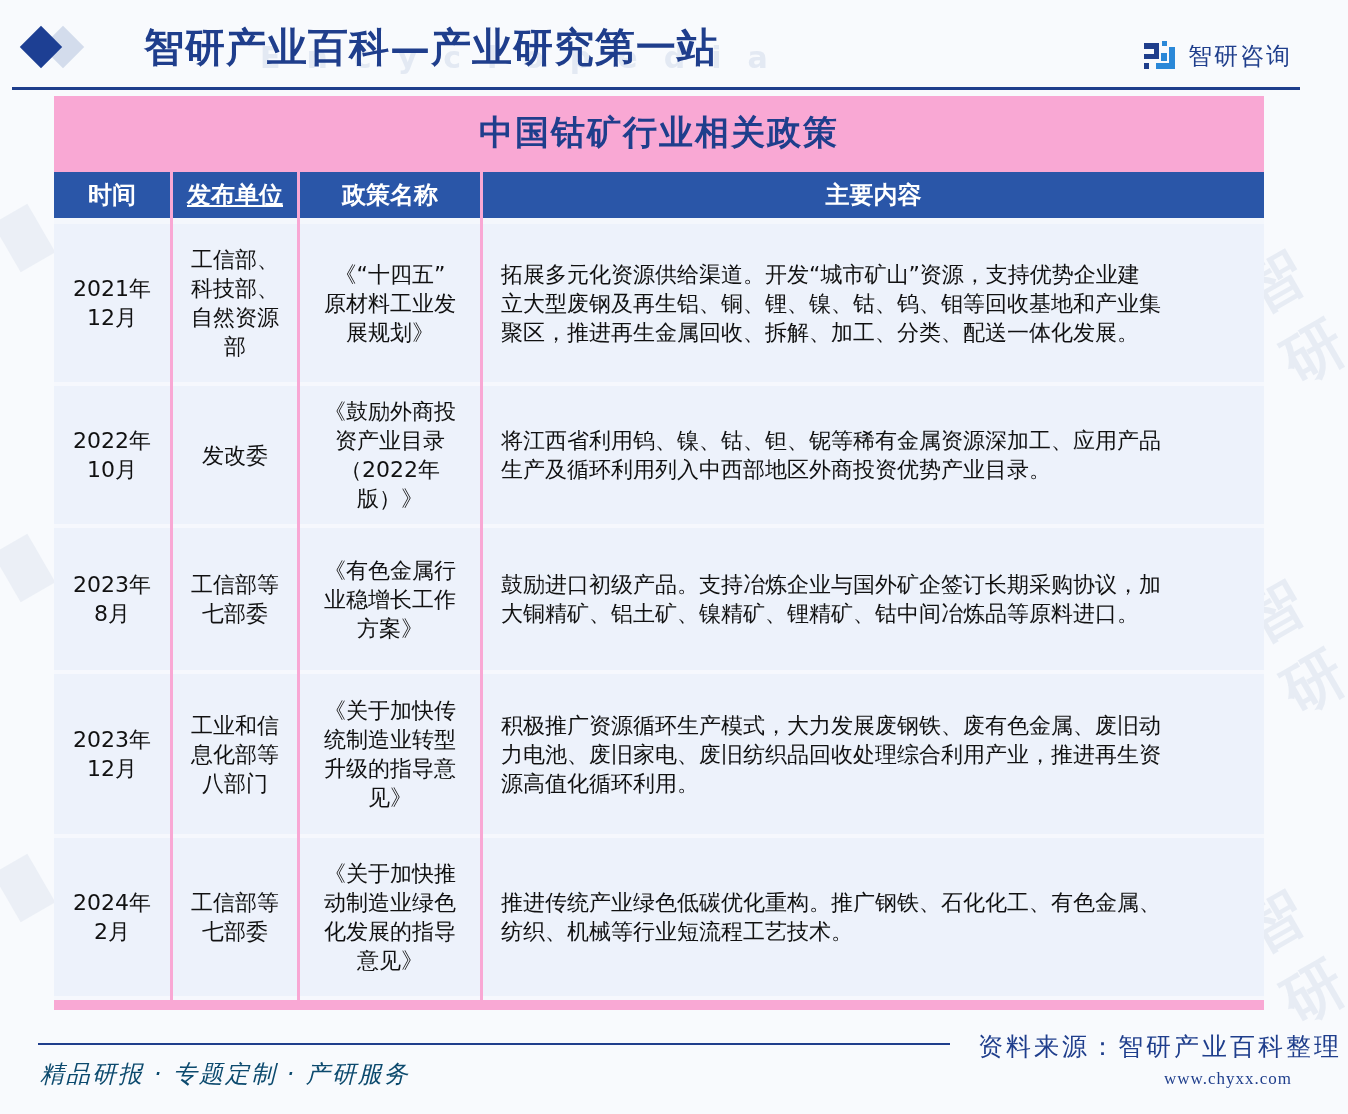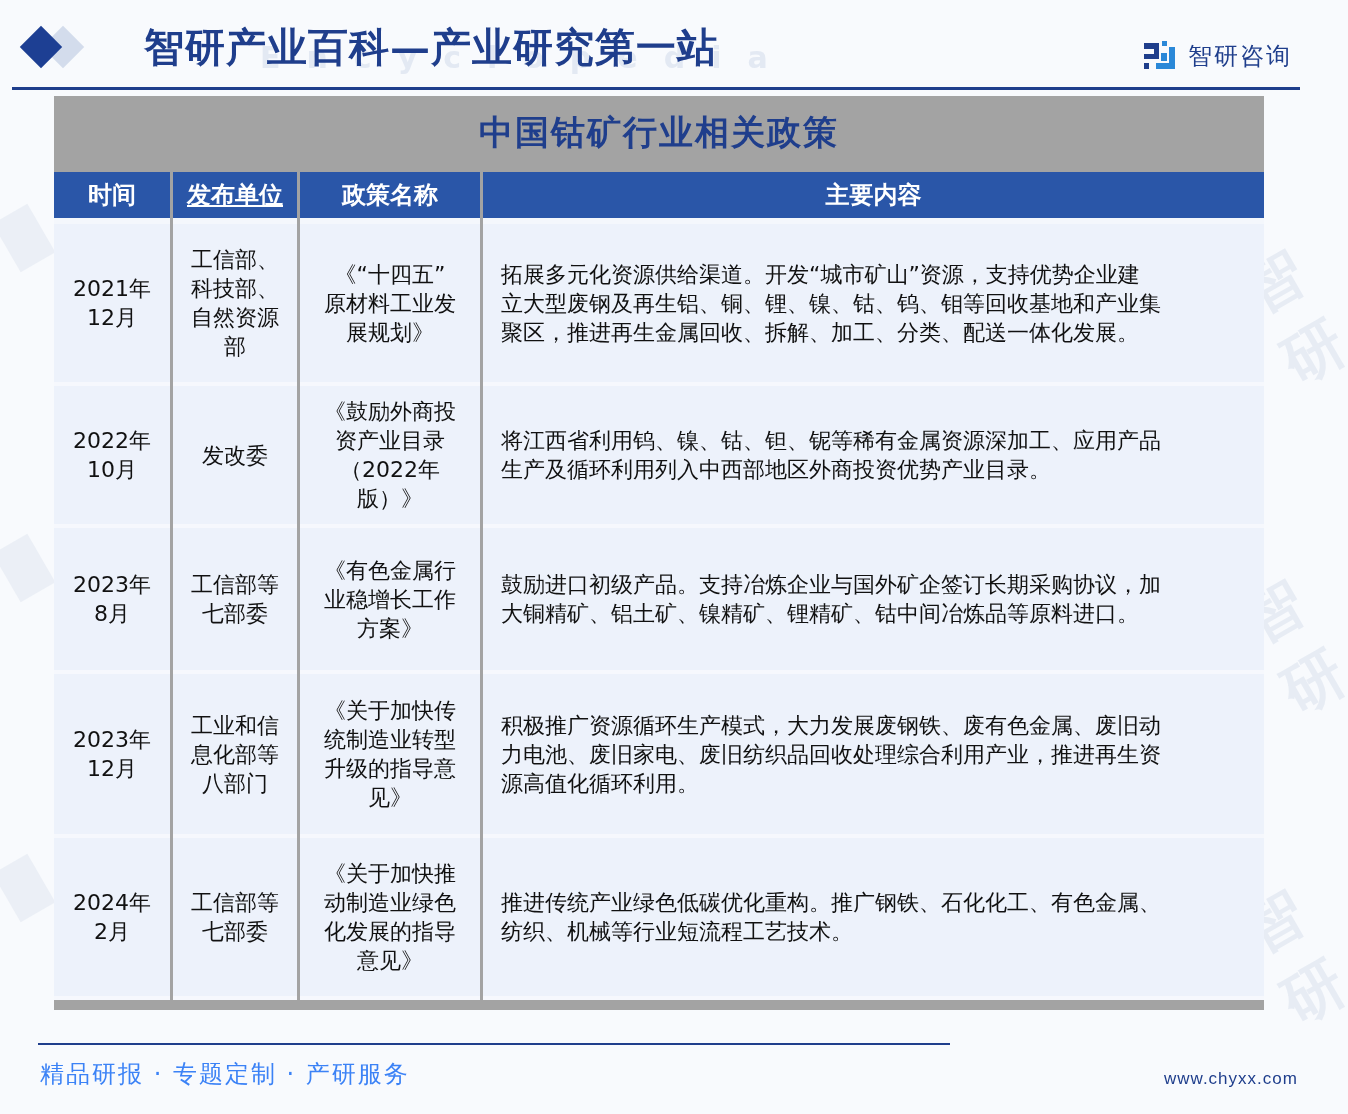--- a/index.html
+++ b/index.html
@@ -38,7 +38,7 @@
   .header-rule { position: absolute; left: 12px; top: 87px; width: 1288px; height: 3px; background: #1f3e8c; }
 
   
-  .table-panel { position: absolute; left: 54px; top: 96px; width: 1210px; height: 914px; background: #a3a3a3; }
+  .table-panel { position: absolute; left: 54px; top: 96px; width: 1210px; height: 914px; background: #f9a8d4; }
   .table-title {
     position: absolute; left: 0; top: 14px; width: 1210px; text-align: center;
     font-family: "DejaVu Serif", "Liberation Serif", serif;

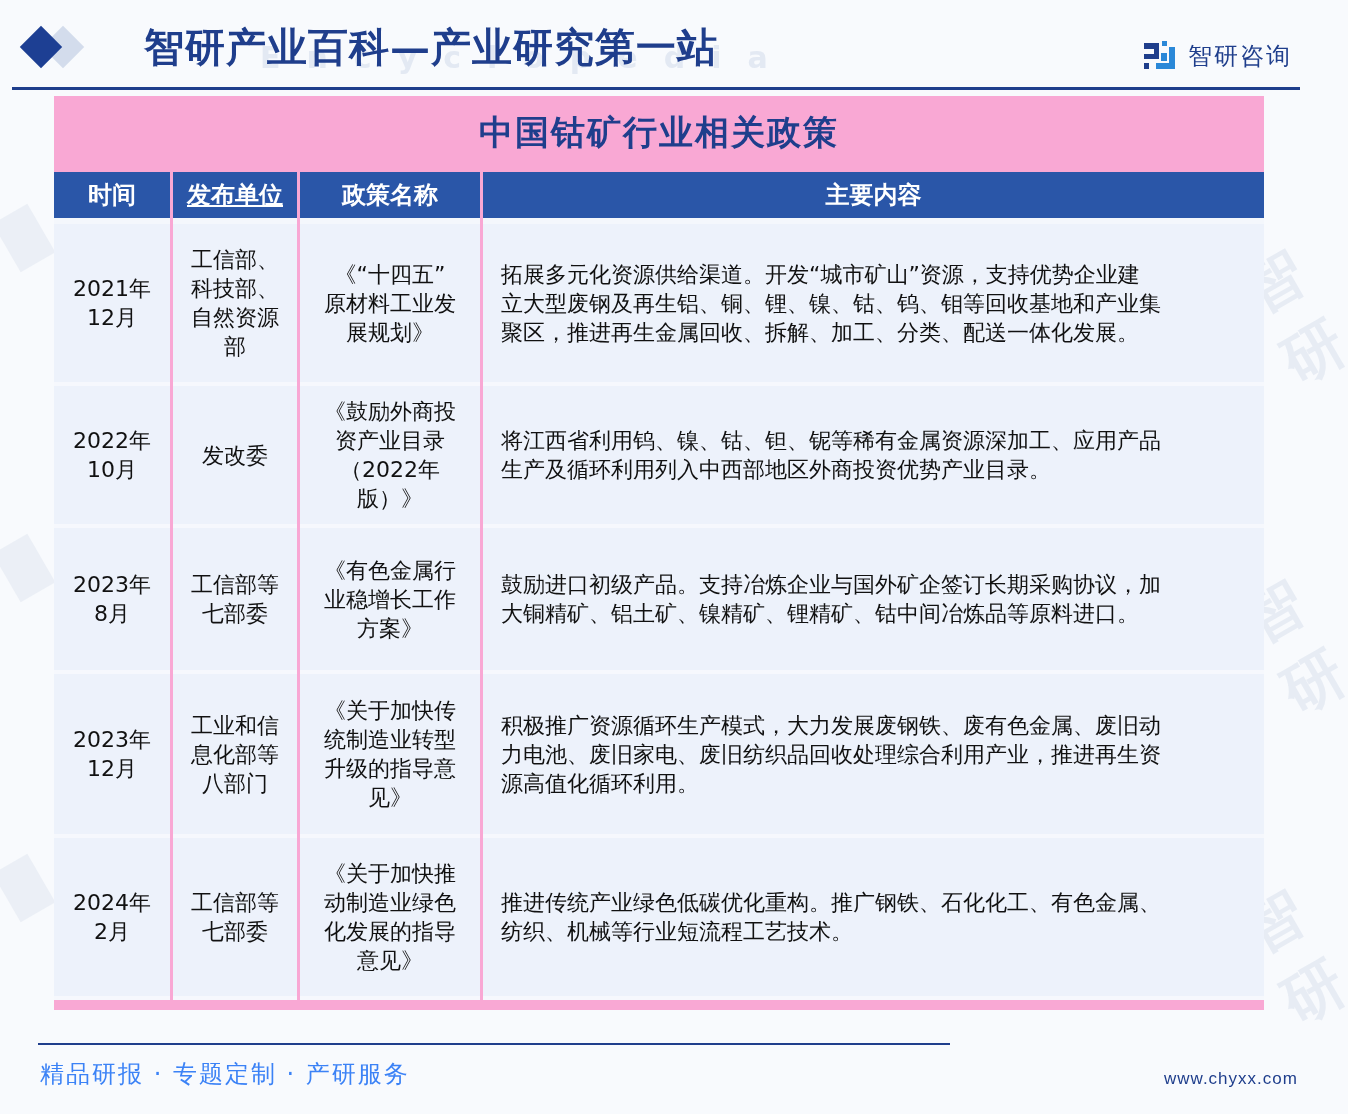--- a/index.html
+++ b/index.html
@@ -235,6 +235,7 @@
 
   <div class="footer-rule"></div>
   <div class="footer-left">精品研报 · 专题定制 · 产研服务</div>
+  <div class="footer-source">资料来源：智研产业百科整理</div>
   <div class="footer-url">www.chyxx.com</div>
 </div>
 

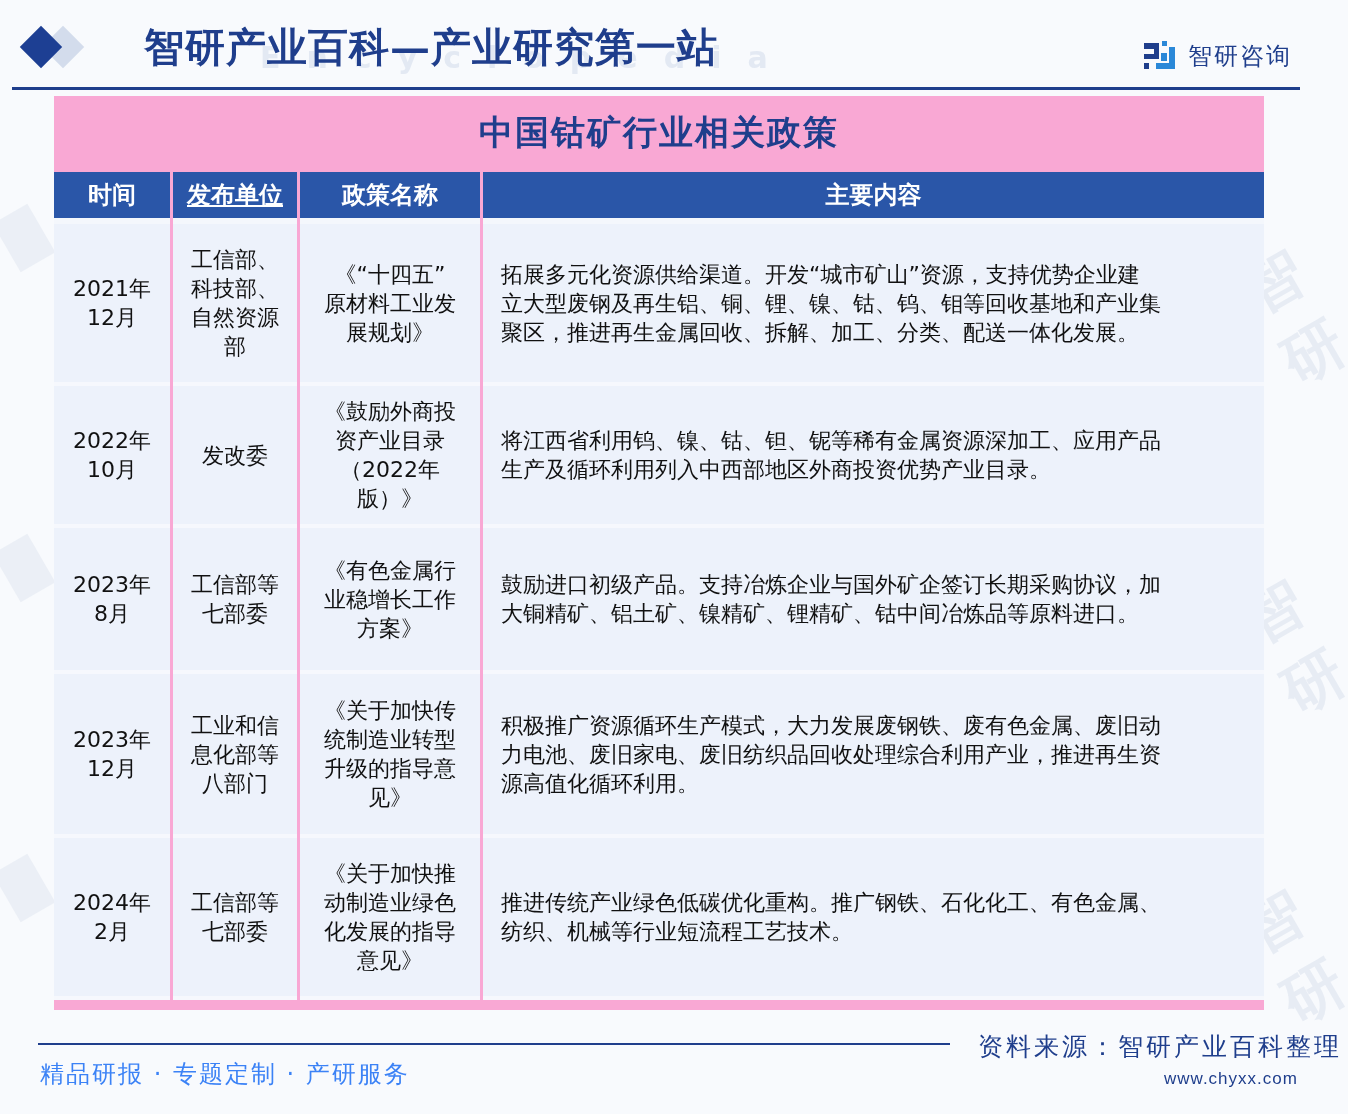--- a/index.html
+++ b/index.html
@@ -66,7 +66,7 @@
   
   .footer-rule { position: absolute; left: 38px; top: 1043px; width: 912px; height: 2px; background: #1f3e8c; }
   .footer-left {
-    position: absolute; left: 40px; top: 1058px; font-size: 24px; color: #3b82f6; letter-spacing: 2px;
+    position: absolute; left: 40px; top: 1058px; font-size: 24px; color: #0c4a6e; letter-spacing: 2px; font-style: italic;
   }
   .footer-source {
     position: absolute; left: 978px; top: 1030px; font-size: 25px; color: #1f3e8c; letter-spacing: 3px;

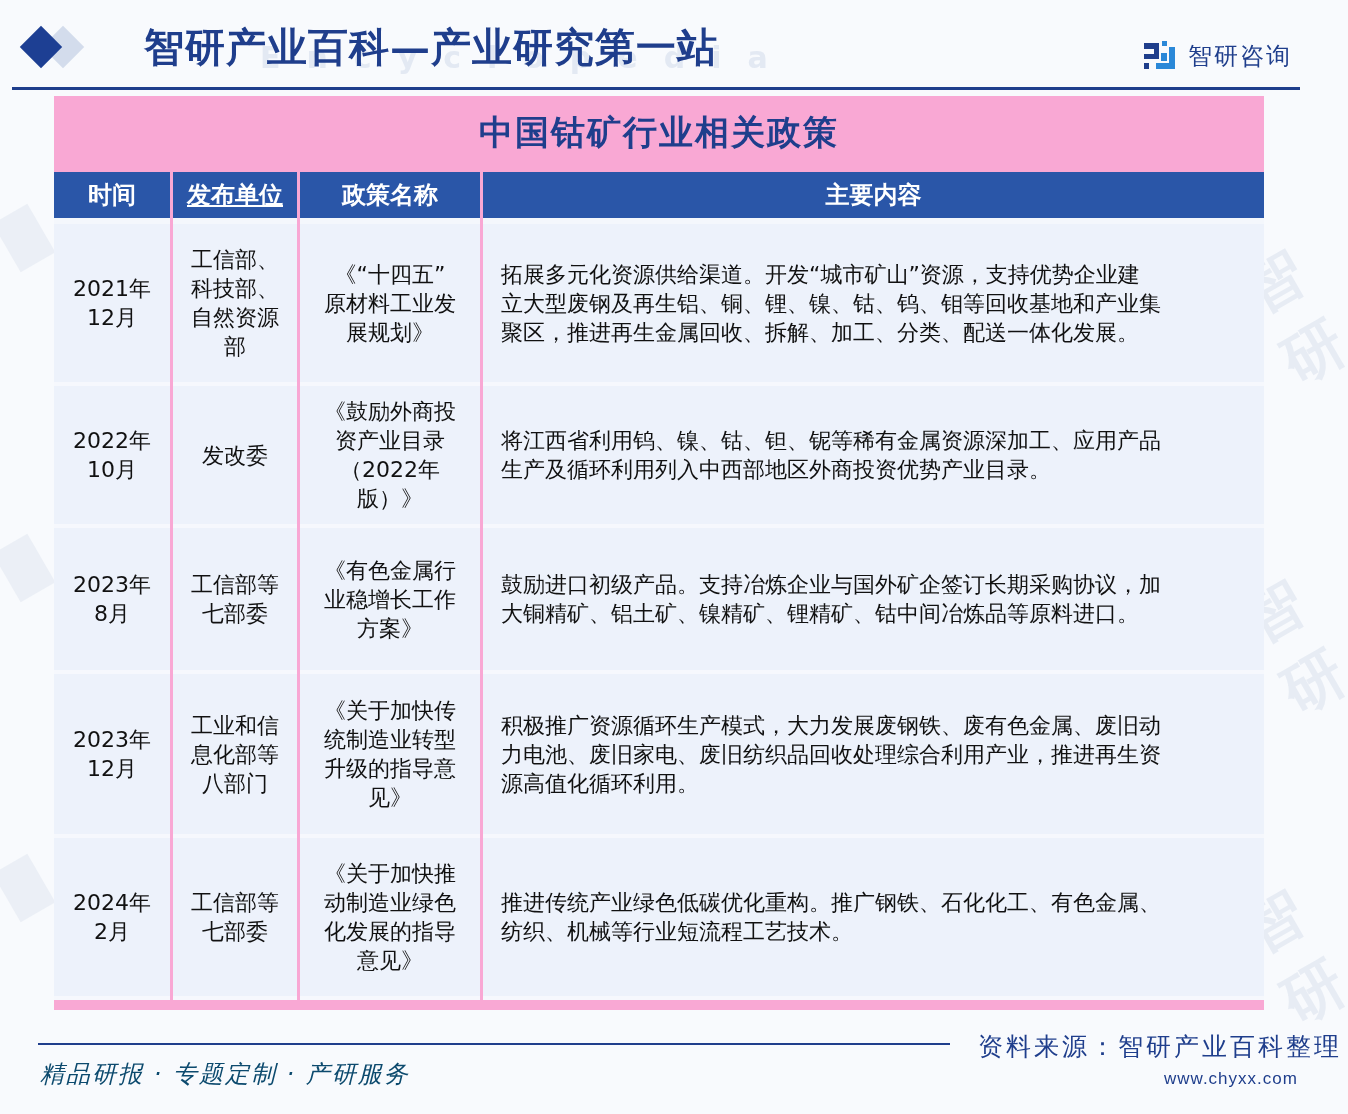--- a/index.html
+++ b/index.html
@@ -72,7 +72,7 @@
     position: absolute; left: 978px; top: 1030px; font-size: 25px; color: #1f3e8c; letter-spacing: 3px;
   }
   .footer-url {
-    position: absolute; left: 1164px; top: 1069px; font-family: Liberation Sans, sans-serif;
+    position: absolute; left: 1164px; top: 1069px; font-family: Liberation Serif, serif;
     font-size: 17px; color: #1f3e8c; letter-spacing: 1px;
   }
 

